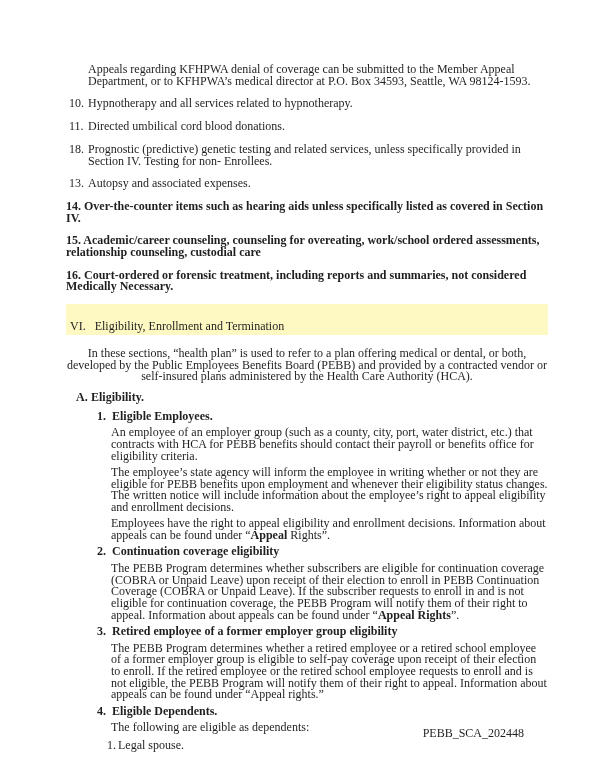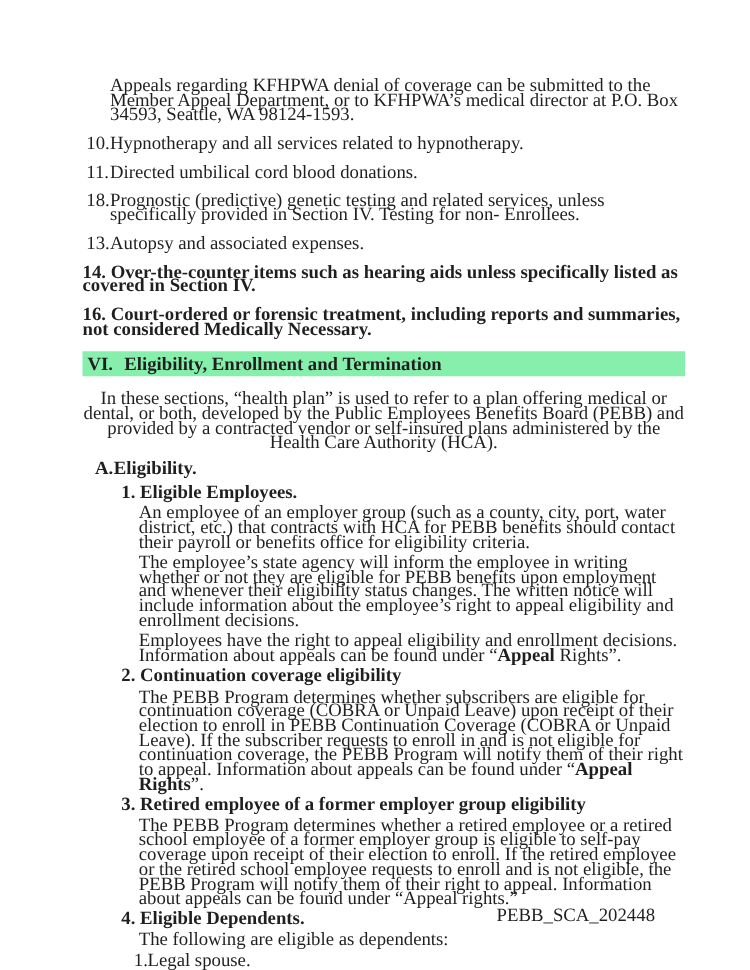--- a/index.html
+++ b/index.html
@@ -8,7 +8,7 @@
     width:600px;height:776px;
     background:#ffffff;
     font-family:"Liberation Serif", serif;
-    font-size:15px;
+    font-size:12px;
     line-height:11.7px;
     color:#1f1f1f;
     overflow:hidden;

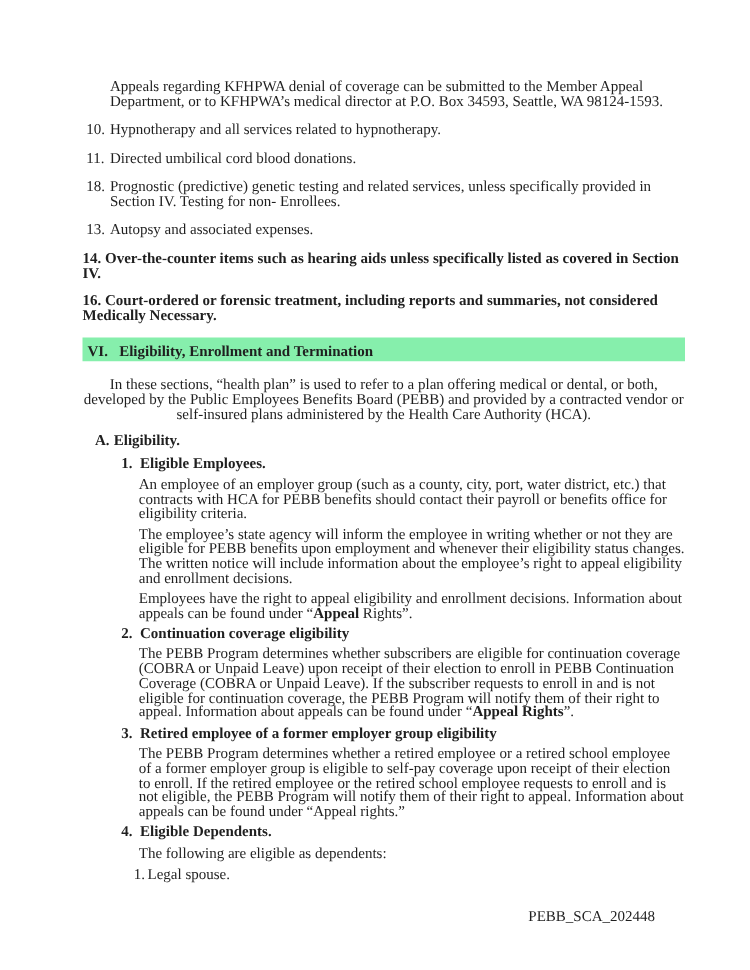--- a/index.html
+++ b/index.html
@@ -68,6 +68,7 @@
     </div>
 
     <p class="flush-item">14. Over-the-counter items such as hearing aids unless specifically listed as covered in Section IV.</p>
+    <p class="flush-item">15. Academic/career counseling, counseling for overeating, work/school ordered assessments, relationship counseling, custodial care</p>
     <p class="flush-item">16. Court-ordered or forensic treatment, including reports and summaries, not considered Medically Necessary.</p>
 
     <div class="section-bar">

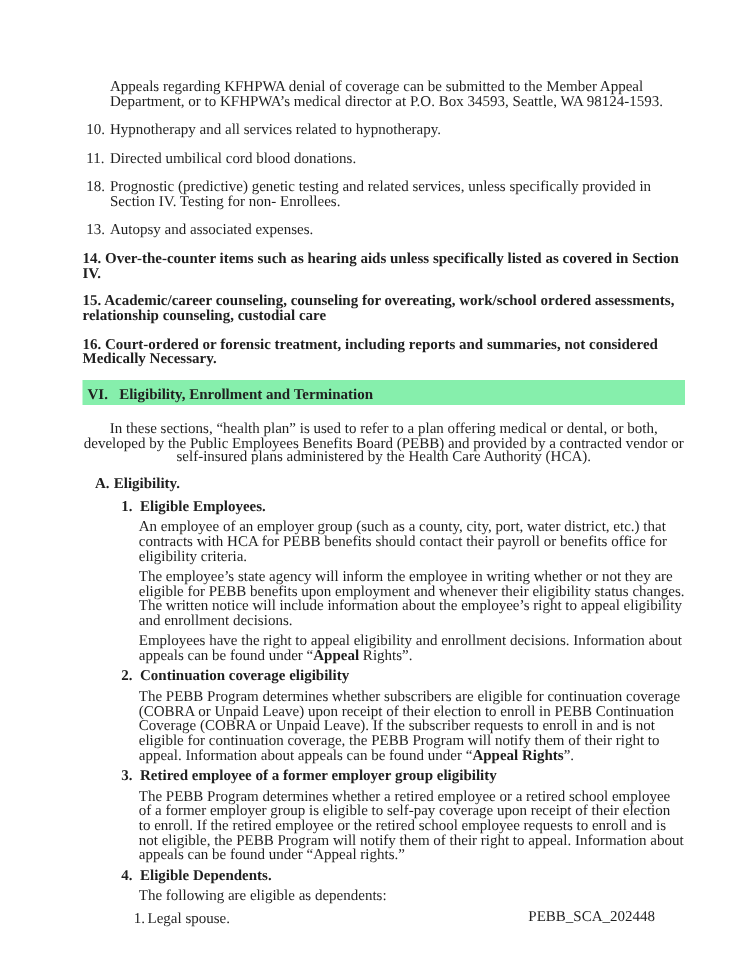--- a/index.html
+++ b/index.html
@@ -21,9 +21,9 @@
   .section-bar{
     box-sizing:border-box;width:482px;
     margin:11px 0 13px 0;
-    background:#86efac;
-    font-weight:700;
-    padding:6px 4px 2px 4px;
+    background:#fef9c3;
+    font-weight:400;
+    padding:17px 4px 2px 4px;
     display:flex;
   }
   .section-bar .num{margin-right:9px;}

